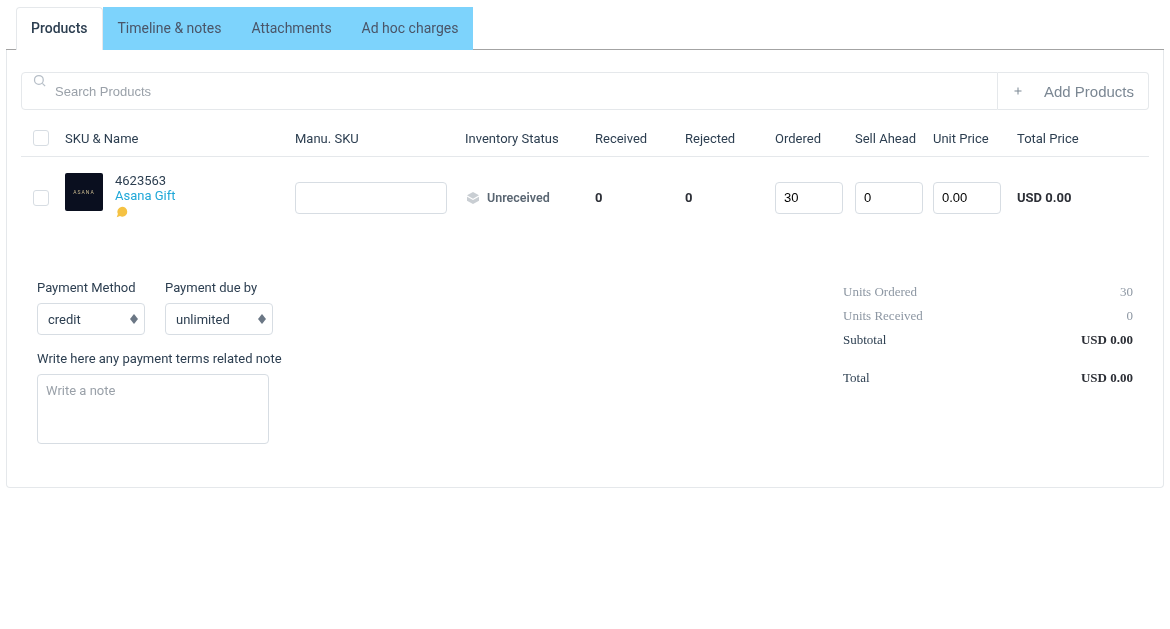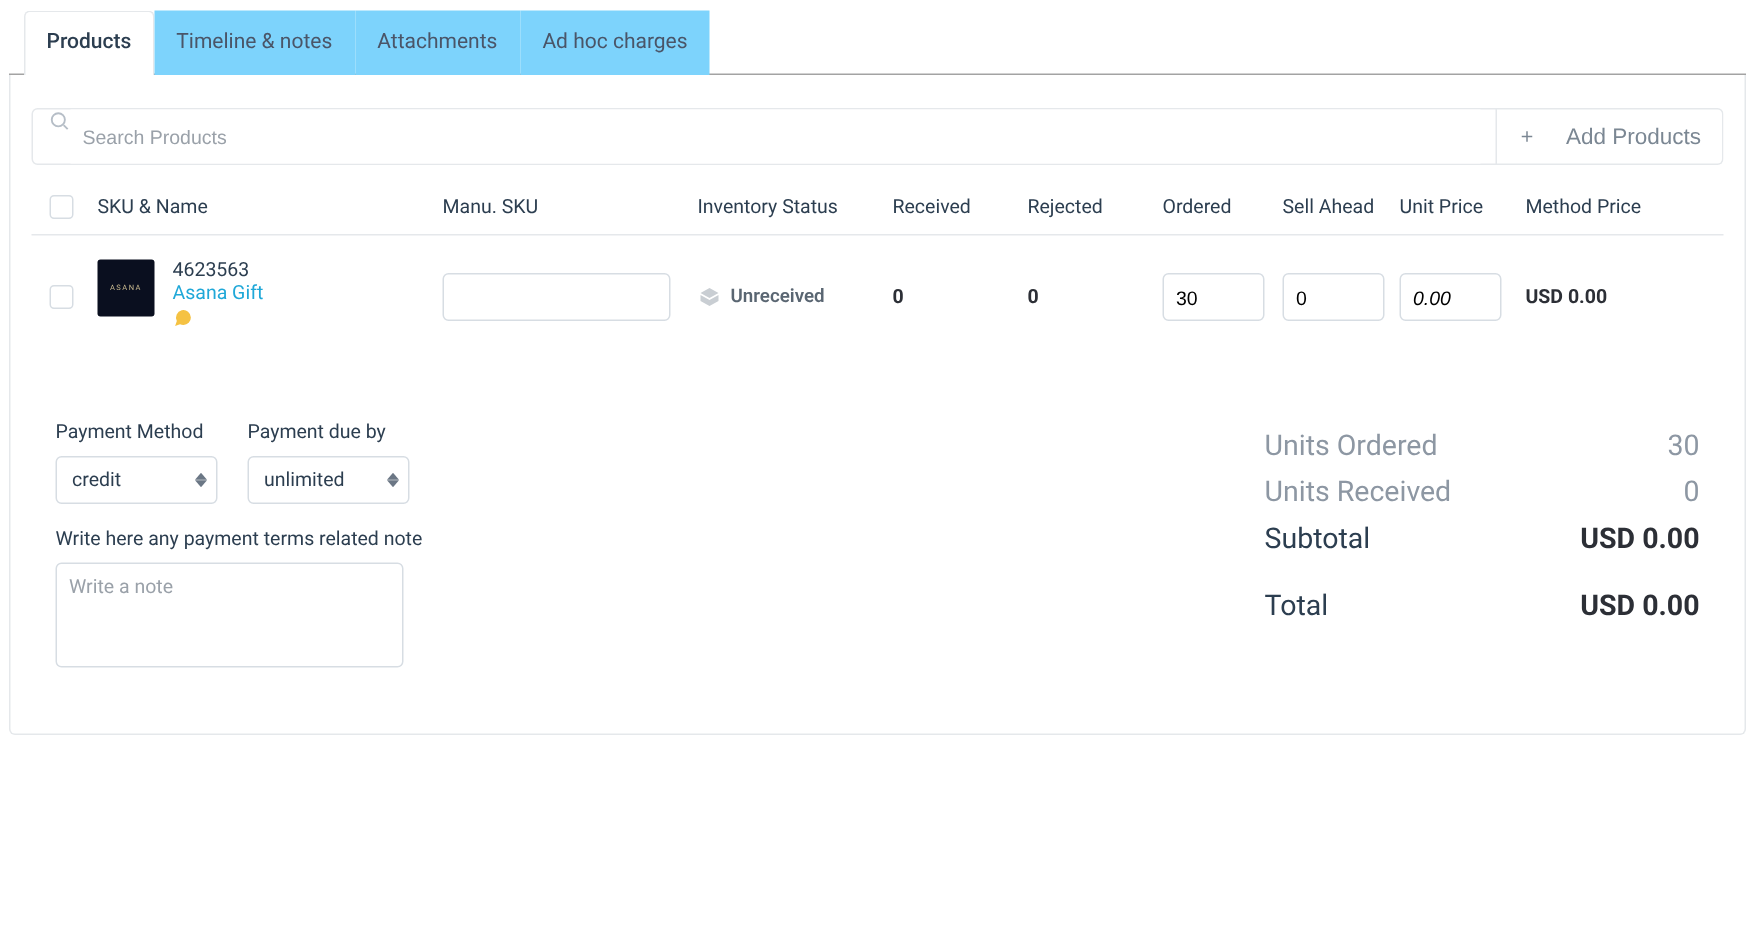--- a/index.html
+++ b/index.html
@@ -216,7 +216,7 @@
       <div>Ordered</div>
       <div>Sell Ahead</div>
       <div>Unit Price</div>
-      <div>Method Price</div>
+      <div>Total Price</div>
     </div>
 
     <div class="table-row">

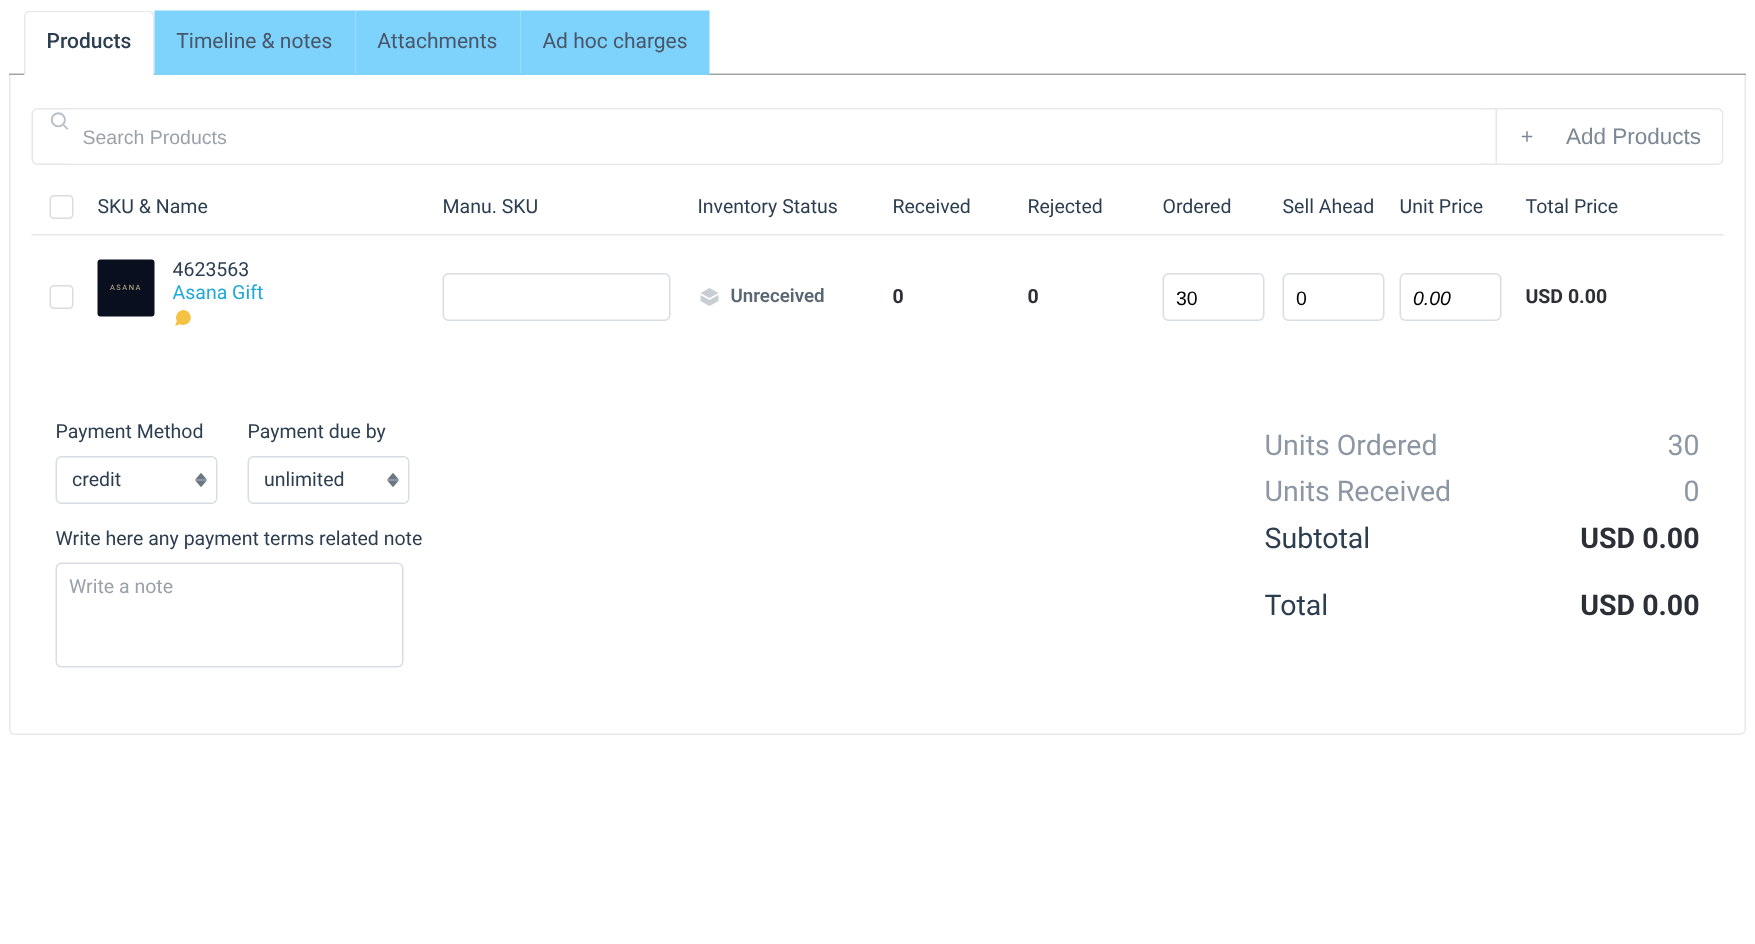--- a/index.html
+++ b/index.html
@@ -121,7 +121,7 @@
   .w-manu { width: 152px; }
   .w-ord  { width: 68px; }
   .w-sah  { width: 68px; }
-  .w-pr   { width: 68px; font-style: italic; }
+  .w-pr   { width: 68px; }
   .inv-status { display: flex; align-items: flex-start; gap: 6px; color: #5a6672; font-weight: 600; font-size: 12.5px; }
   .zero { font-weight: 700; color: #2c2f36; font-size: 13px; }
   .tot-cell { font-weight: 700; color: #2c2f36; }

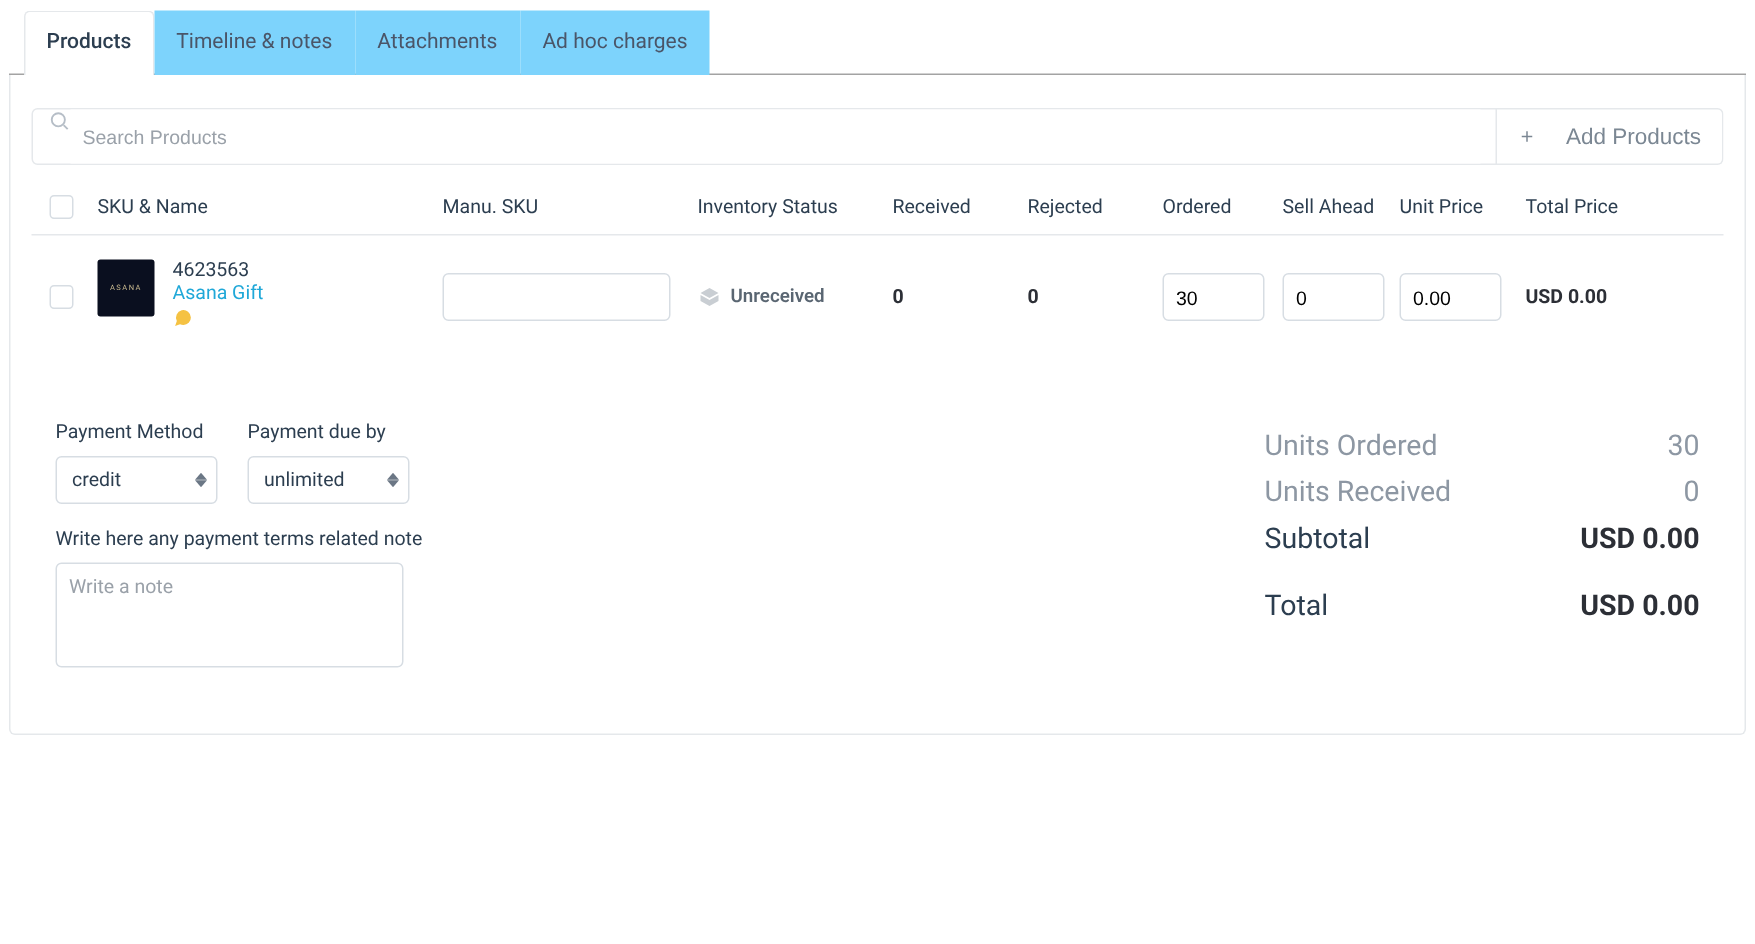--- a/index.html
+++ b/index.html
@@ -164,7 +164,7 @@
   }
   .note-ta::placeholder { color: #9aa1a9; }
 
-  .totals { width: 290px; font-size: 19px; }
+  .totals { width: 290px; font-size: 13px; font-family: Liberation Serif, serif; }
   .tot-row {
     display: flex; justify-content: space-between;
     padding: 4px 0;

